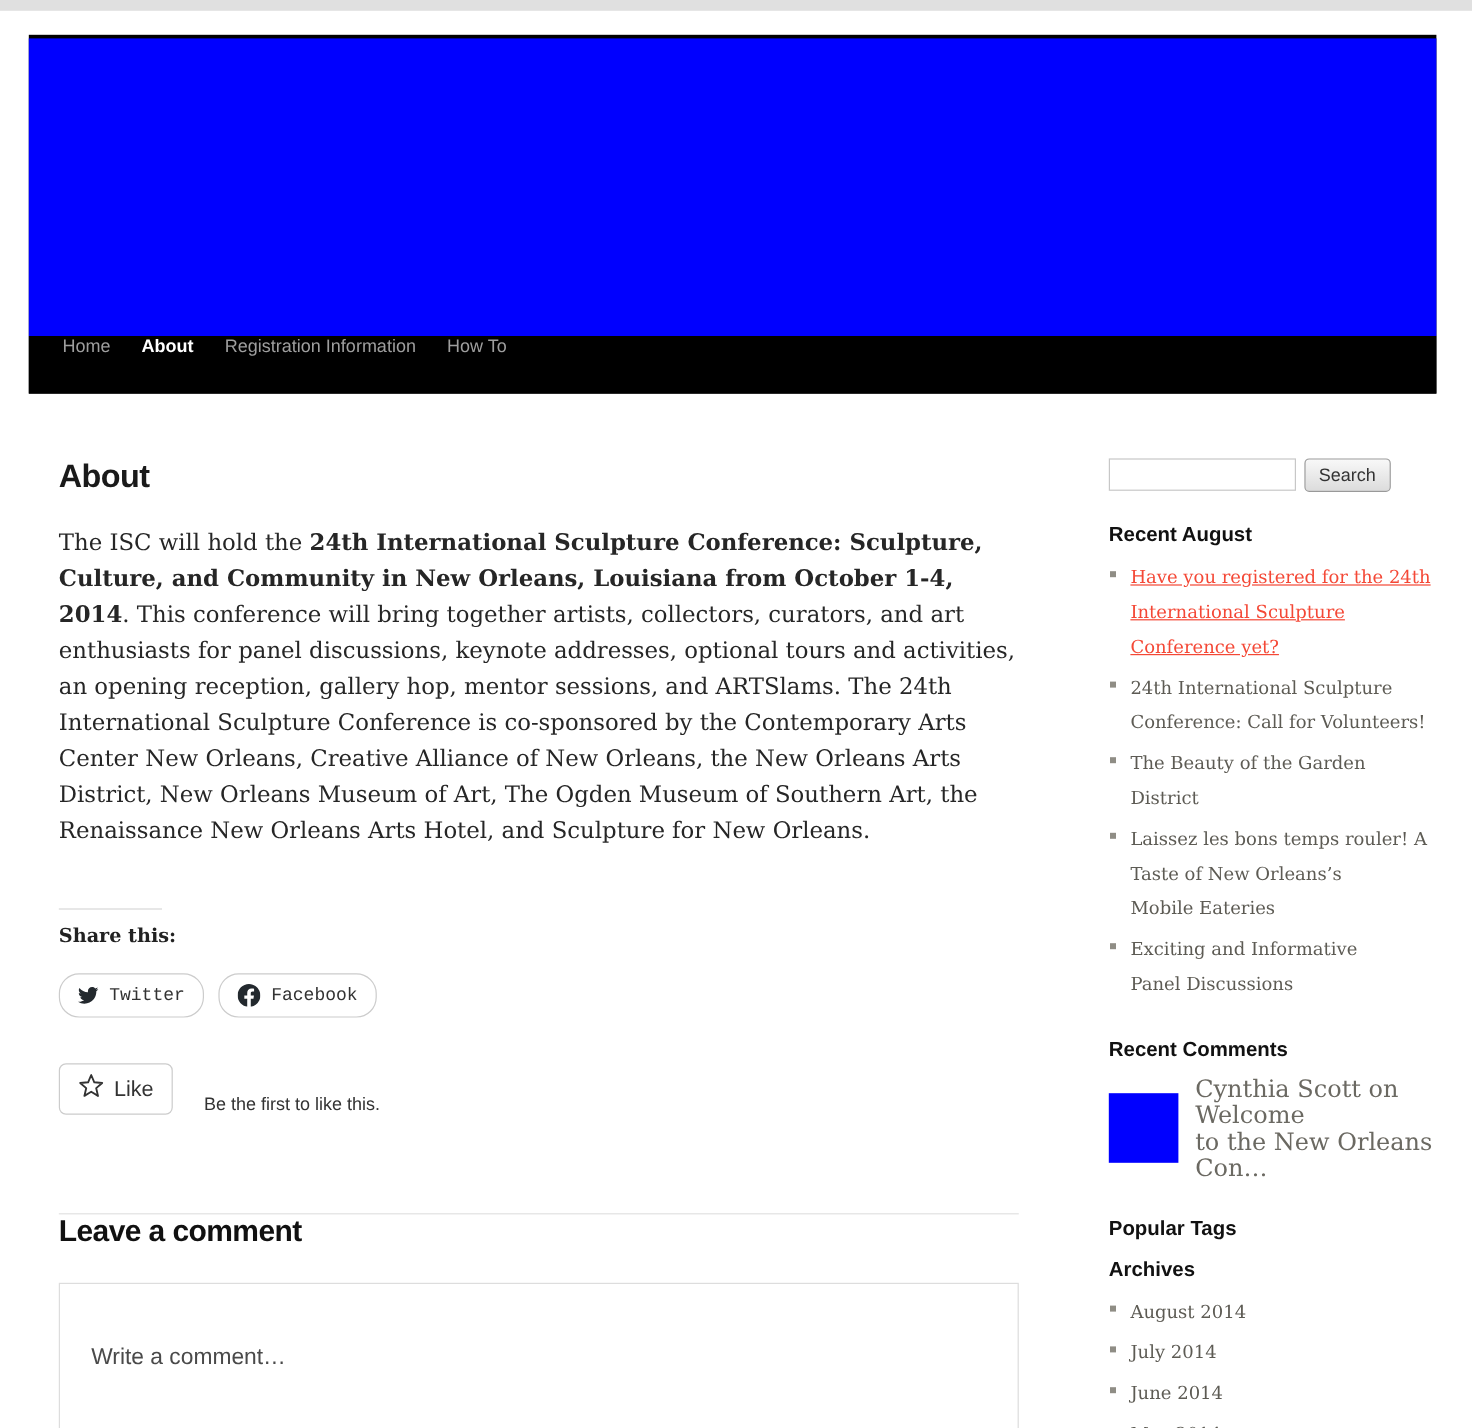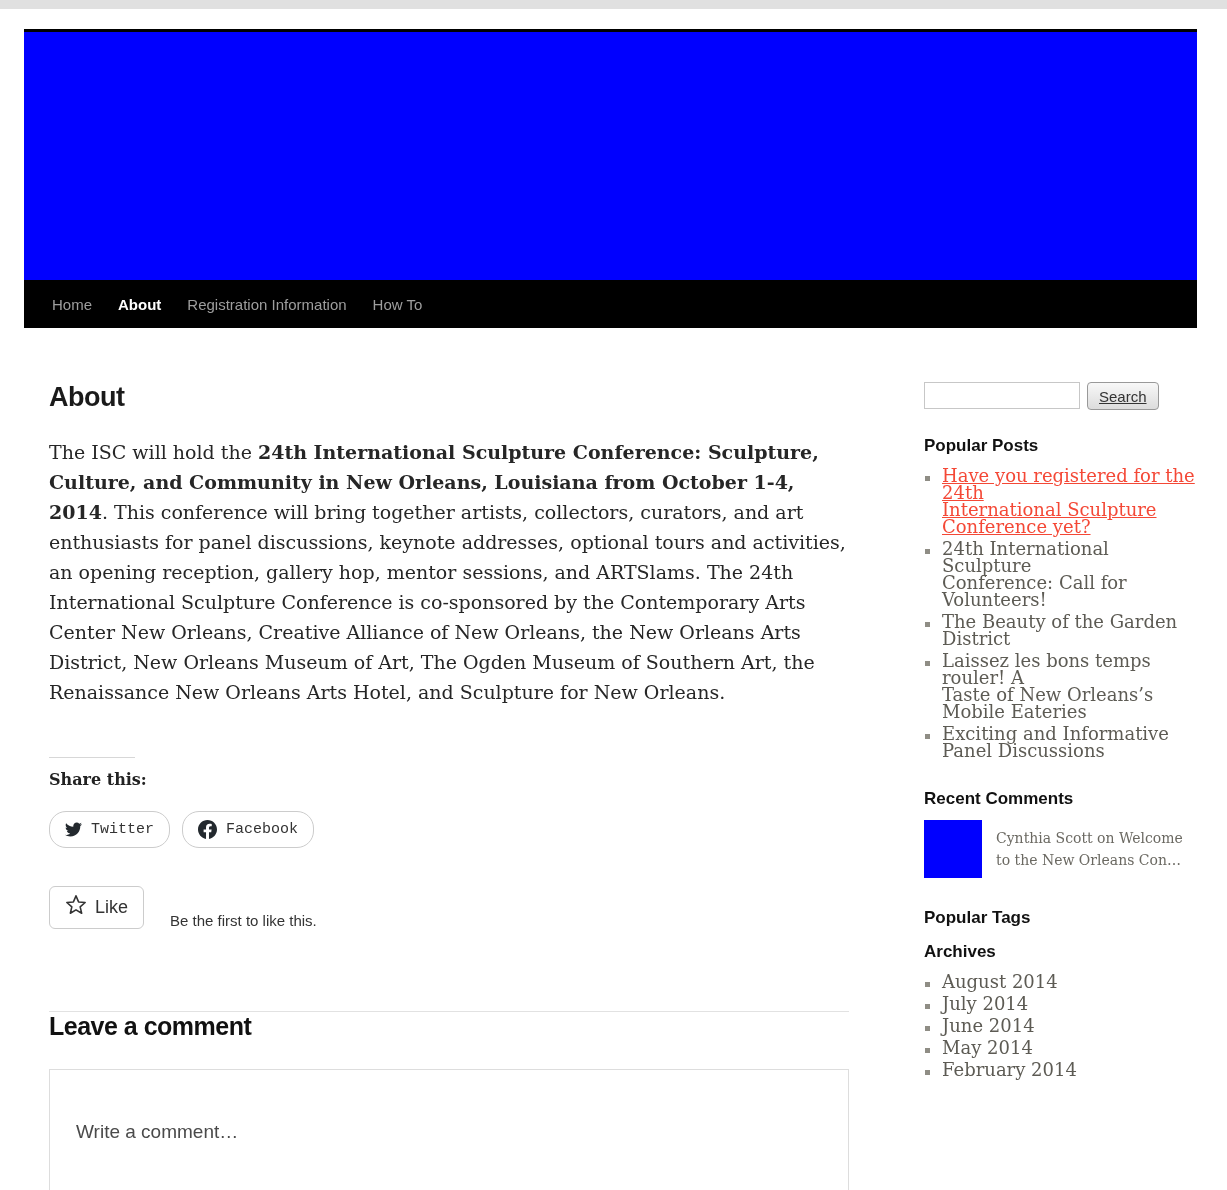--- a/index.html
+++ b/index.html
@@ -16,7 +16,7 @@
   .site-header { margin-top: 20px; background: #000; padding-top: 3px; }
   .banner { height: 248px; background: #0000ff; }
   .main-nav {
-    height: 48px; display: flex; align-items: center;
+    height: 48px; display: flex; 
     padding-left: 28px; gap: 26px; background: #000;
   }
   .nav-item { color: #9e9e9e; font-size: 15px; cursor: pointer; }

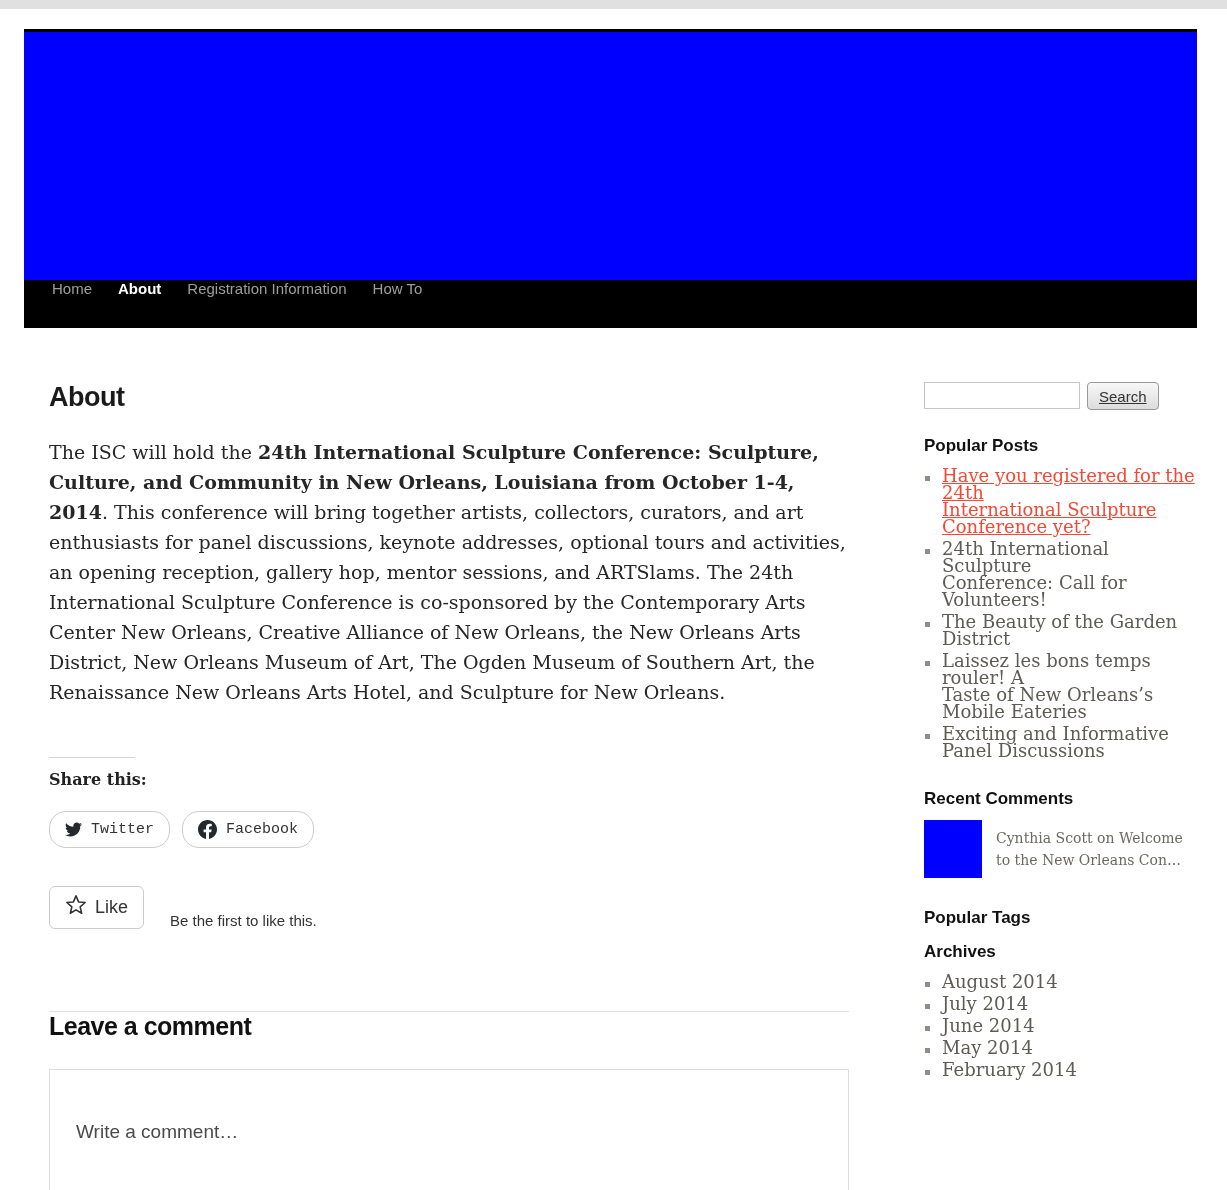--- a/index.html
+++ b/index.html
@@ -76,7 +76,7 @@
     height: 28px; padding: 0 11px; font-size: 15px; color: #333;
     border: 1px solid #999; border-radius: 4px;
     background: linear-gradient(#f8f8f8, #dcdcdc);
-    font-family: "Liberation Sans", sans-serif; cursor: pointer; text-decoration: underline;
+    font-family: "Liberation Sans", sans-serif; cursor: pointer;
   }
   .widget-title { font-size: 17px; font-weight: bold; color: #111; margin-top: 30px; margin-bottom: 11px; }
   .widget-title.first { margin-top: 26px; }

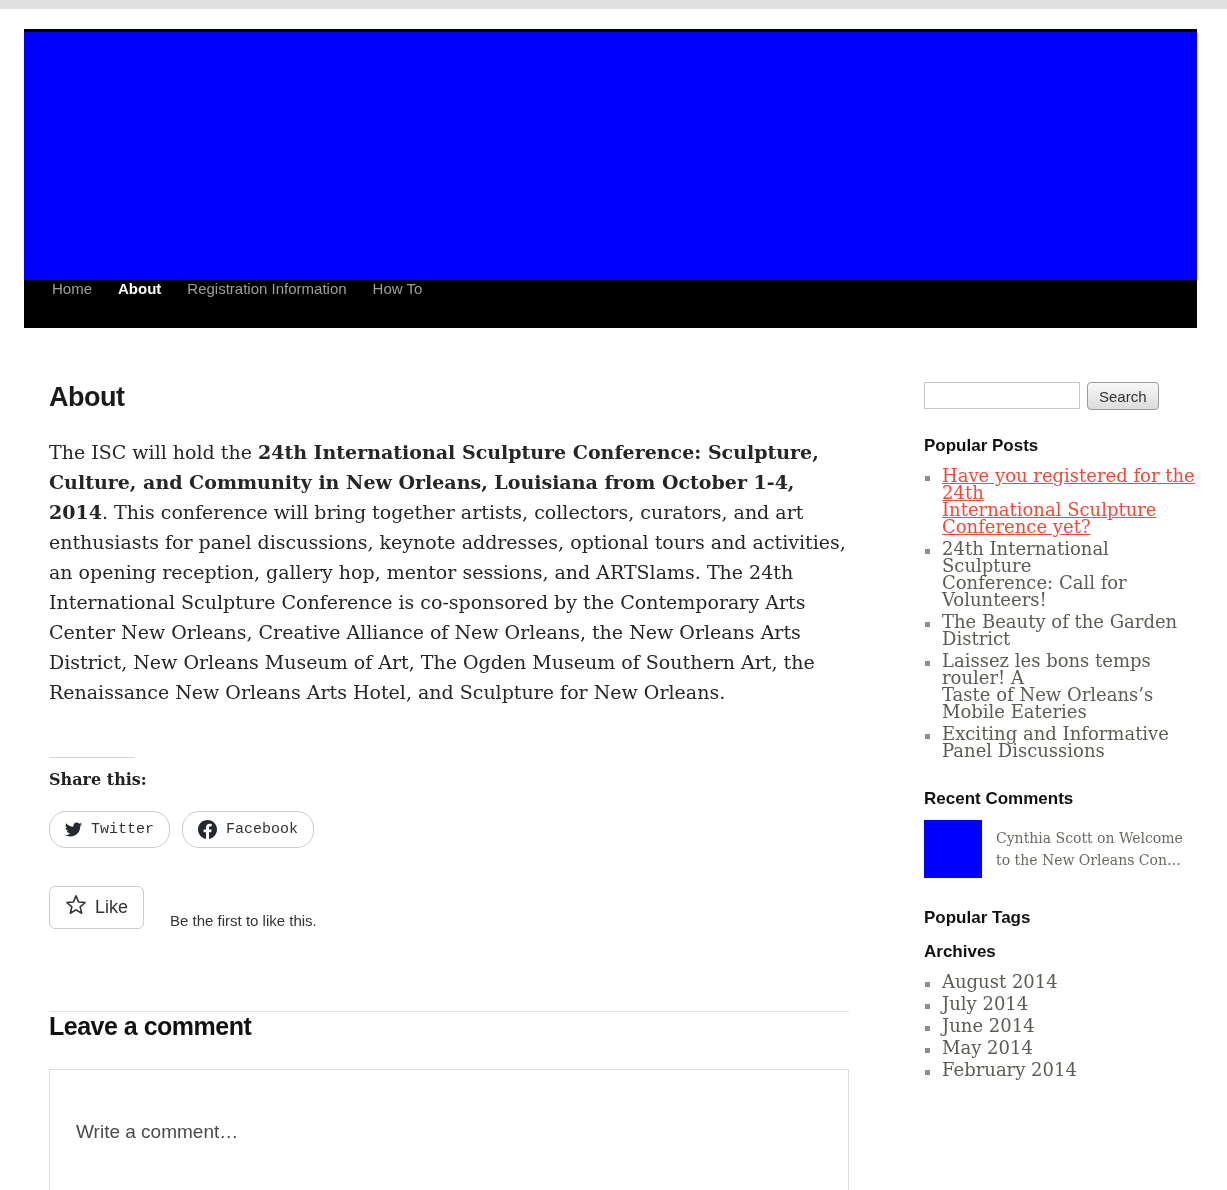--- a/index.html
+++ b/index.html
@@ -176,7 +176,7 @@
         <button class="search-btn">Search</button>
       </div>
 
-      <h3 class="widget-title first">Popular Posts</h3>
+      <h3 class="widget-title first">Recent August</h3>
       <ul class="side-list">
 
           <li class="highlight">Have you registered for the 24th

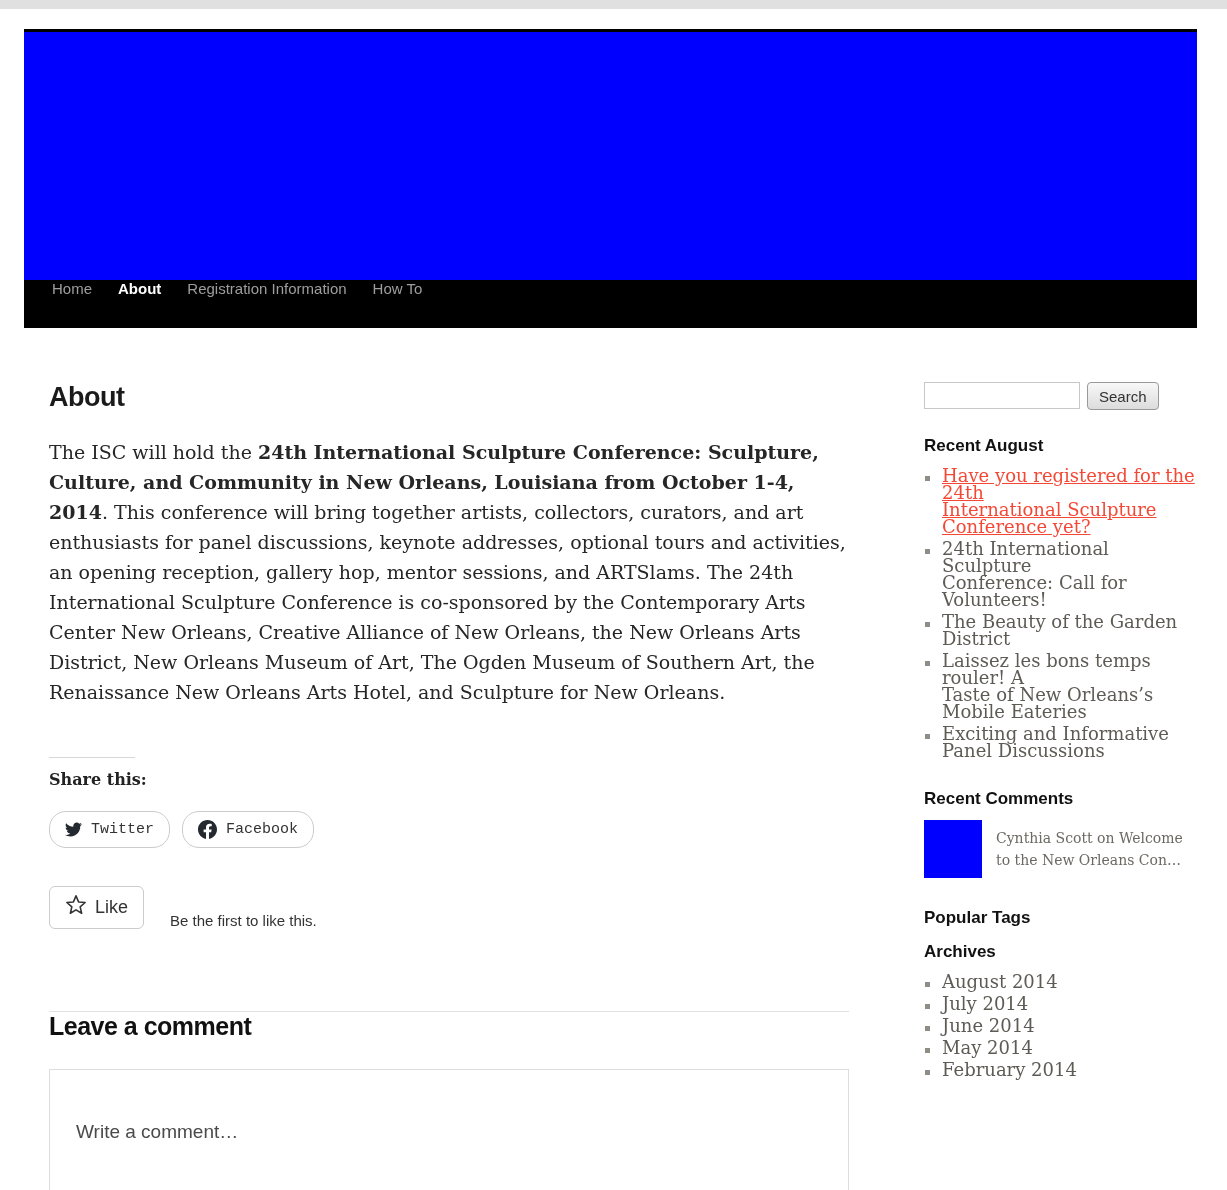--- a/index.html
+++ b/index.html
@@ -83,7 +83,7 @@
   .side-list { list-style: none; }
   .side-list li {
     position: relative; padding-left: 18px; margin-bottom: 5px;
-    font-family: "DejaVu Serif", serif; font-size: 18px; line-height: 17px;
+    font-family: "DejaVu Serif", serif; font-size: 15px; line-height: 29px;
     color: #5d5b54; white-space: pre-line;
   }
   .side-list li::before {

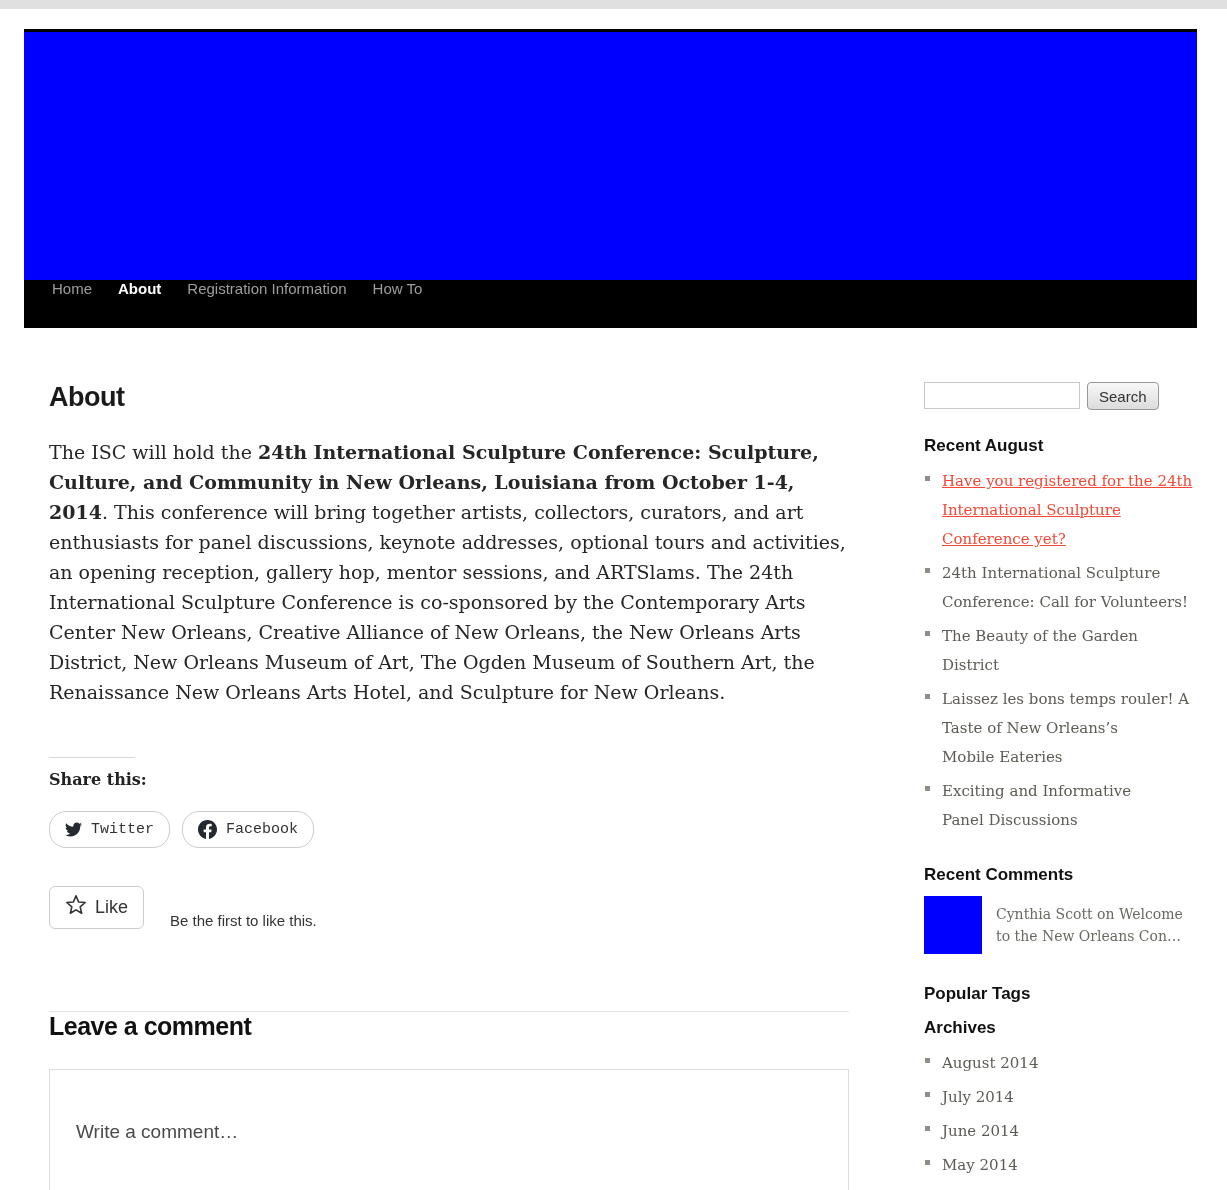--- a/index.html
+++ b/index.html
@@ -95,7 +95,7 @@
   .comment-avatar { width: 58px; height: 58px; background: #0000ff; flex: 0 0 auto; }
   .comment-widget-text {
     margin-left: 14px; font-family: "DejaVu Serif", serif;
-    font-size: 14px; line-height: 22px; color: #6b6962; white-space: pre-line;
+    font-size: 20px; line-height: 22px; color: #6b6962; white-space: pre-line;
   }
 </style>
 </head>

